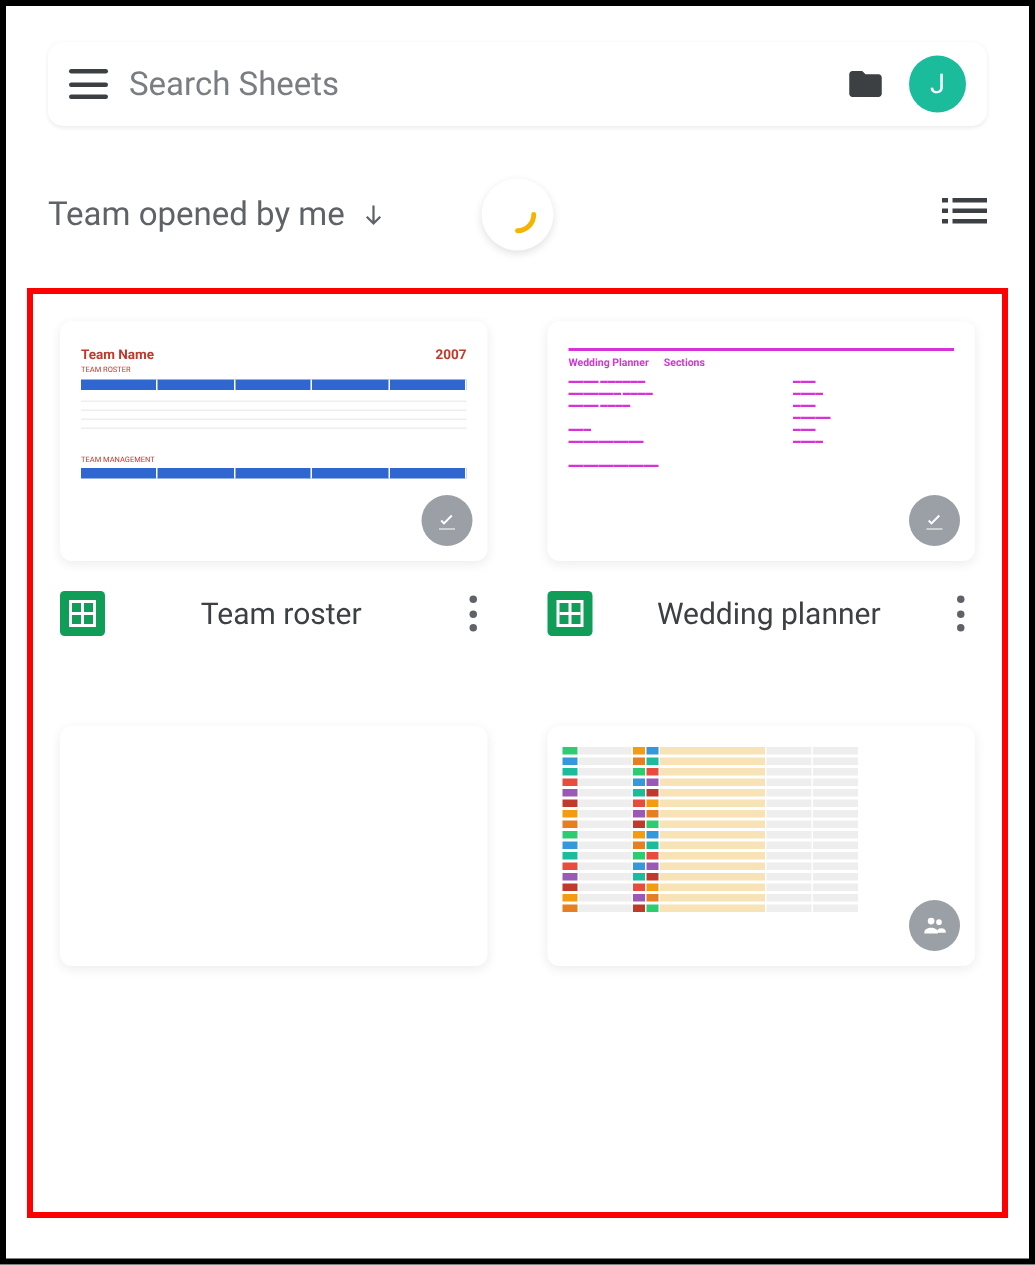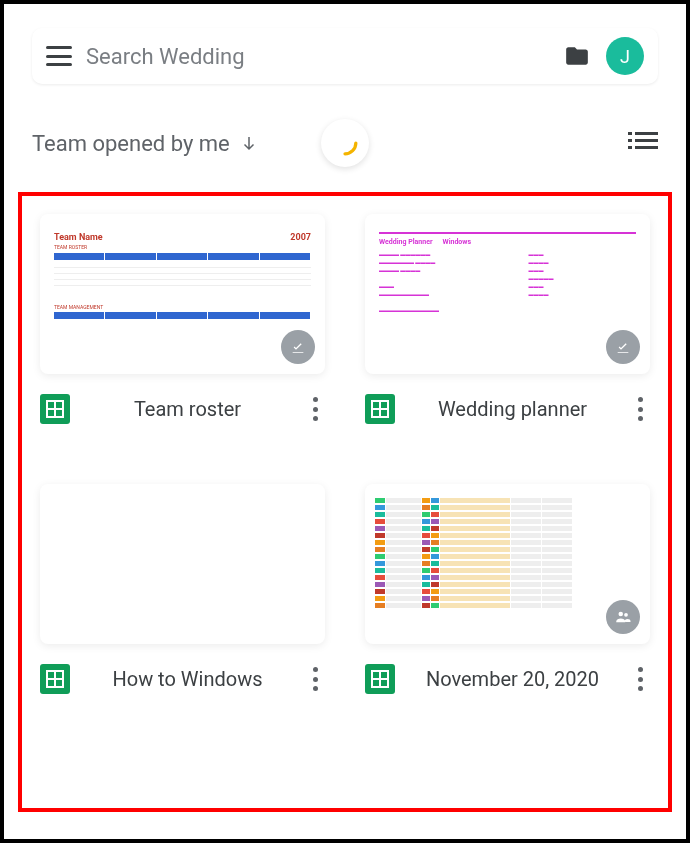--- a/index.html
+++ b/index.html
@@ -151,7 +151,7 @@
       <span></span>
       <span></span>
   </div>
-  <div class="search-text">Search Wedding</div>
+  <div class="search-text">Search Sheets</div>
   <div class="folder-icon">
     <svg viewBox="0 0 24 24" width="30" height="26" fill="#3c4043">
         <path d="M10 4H4c-1.1 0-2 .9-2 2v12c0 1.1.9 2 2 2h16c1.1 0 2-.9 2-2V8c0-1.1-.9-2-2-2h-8l-2-2z"></path>

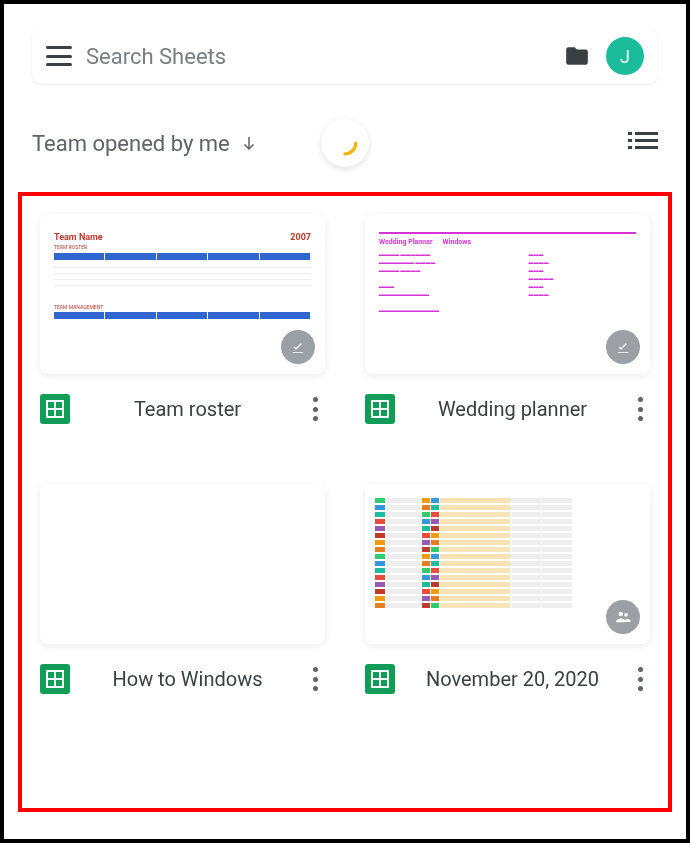--- a/index.html
+++ b/index.html
@@ -238,7 +238,7 @@
         <div class="t2-line"></div>
         <div class="t2-cols">
           <span>Wedding Planner</span>
-          <span>Windows</span>
+          <span>Sections</span>
         </div>
         <div class="t2-body">
           <div class="t2-left">▬▬▬▬ ▬▬▬▬▬▬<br>▬▬▬▬▬▬▬ ▬▬▬▬<br>▬▬▬▬ ▬▬▬▬<br><br>▬▬▬<br>▬▬▬▬▬▬▬▬▬▬<br><br>▬▬▬▬▬▬▬▬▬▬▬▬</div>

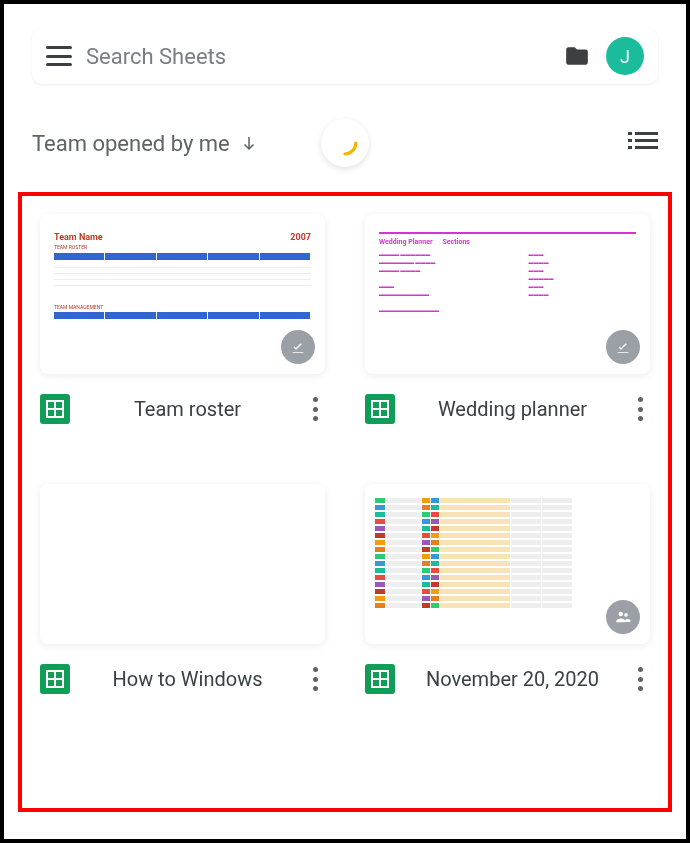--- a/index.html
+++ b/index.html
@@ -264,15 +264,6 @@
 
     <div class="card">
       <div class="thumb"></div>
-      <div class="card-footer">
-        <div class="sheets-icon"></div>
-        <div class="card-title">How to Windows</div>
-        <div class="more-dots">
-            <span></span>
-            <span></span>
-            <span></span>
-          </div>
-      </div>
     </div>
 
     <div class="card">

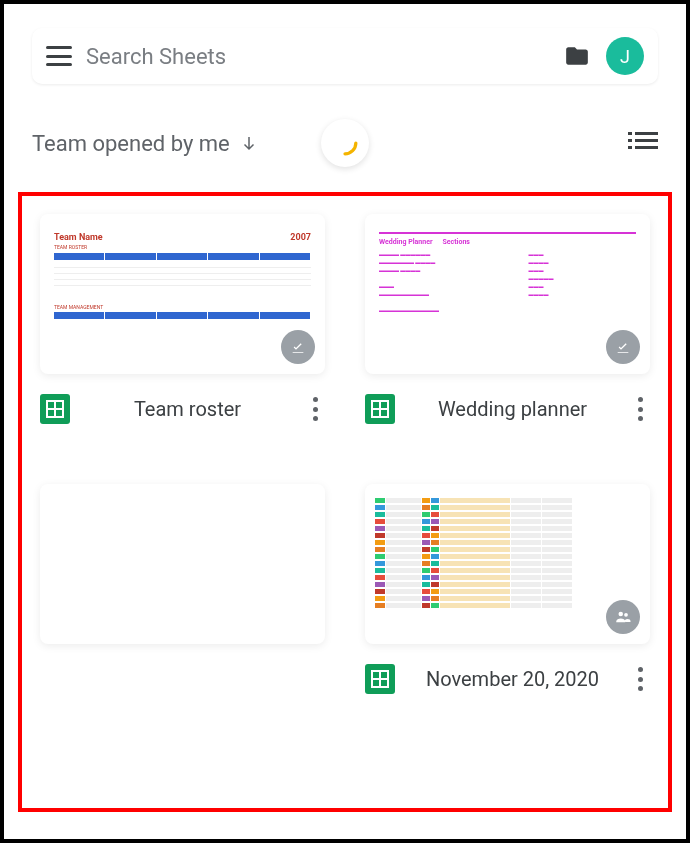--- a/index.html
+++ b/index.html
@@ -423,15 +423,6 @@
             </svg>
         </div>
       </div>
-      <div class="card-footer">
-        <div class="sheets-icon"></div>
-        <div class="card-title">November 20, 2020</div>
-        <div class="more-dots">
-            <span></span>
-            <span></span>
-            <span></span>
-          </div>
-      </div>
     </div>
 
   </div>

